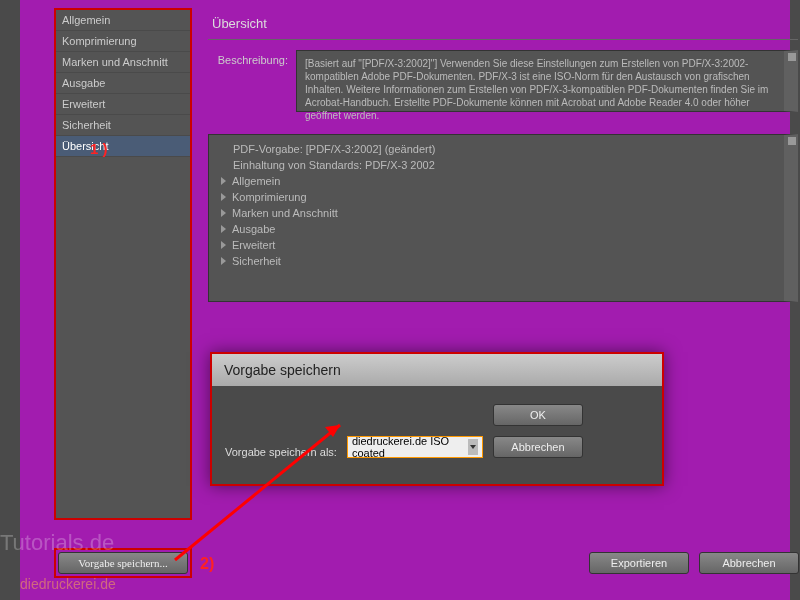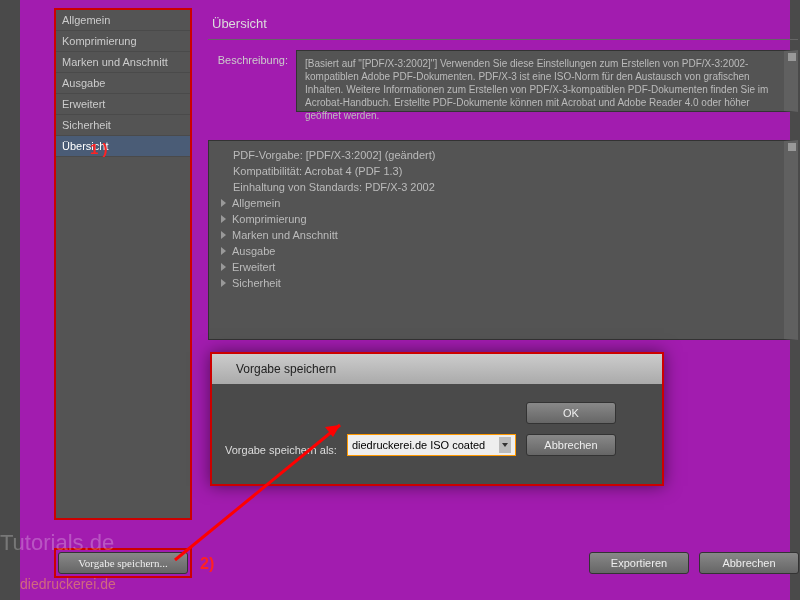--- a/index.html
+++ b/index.html
@@ -14,7 +14,7 @@
   .content { position: absolute; left: 188px; top: 8px; width: 590px; }
   .page-title { font-size: 13px; color: #ddd; padding: 8px 4px; border-bottom: 1px solid #666; margin-bottom: 10px; }
   
-  .field-row { display: flex; margin-bottom: 28px; }
+  .field-row { display: flex; margin-bottom: 22px; }
   .field-label { width: 88px; text-align: right; padding-right: 8px; font-size: 11px; color: #ccc; padding-top: 4px; }
   .field-box { flex: 1; background: #545454; border: 1px solid #333; border-right: 14px solid #606060; padding: 6px 8px; position: relative; }
   .desc-box { height: 62px; font-size: 10px; color: #bbb; line-height: 1.3; }

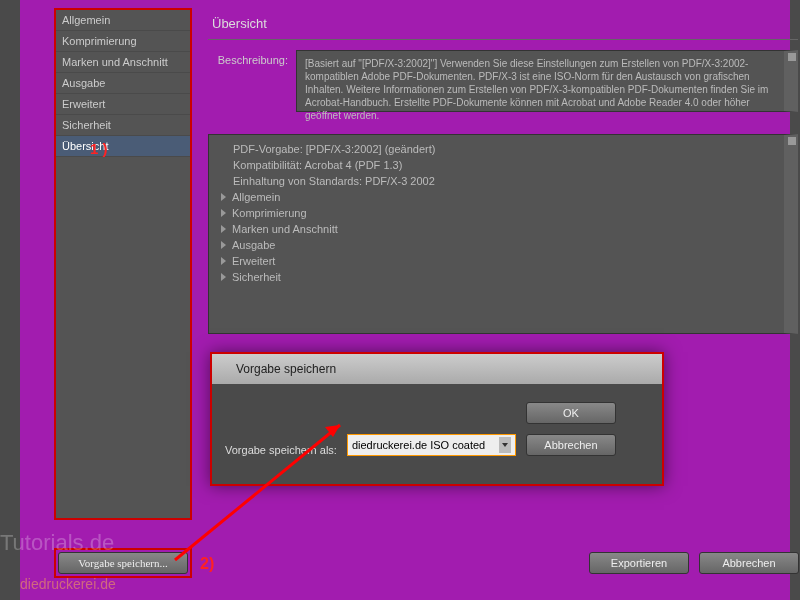--- a/index.html
+++ b/index.html
@@ -18,7 +18,7 @@
   .field-label { width: 88px; text-align: right; padding-right: 8px; font-size: 11px; color: #ccc; padding-top: 4px; }
   .field-box { flex: 1; background: #545454; border: 1px solid #333; border-right: 14px solid #606060; padding: 6px 8px; position: relative; }
   .desc-box { height: 62px; font-size: 10px; color: #bbb; line-height: 1.3; }
-  .opt-box { height: 200px; font-size: 11px; color: #bbb; }
+  .opt-box { height: 168px; font-size: 11px; color: #bbb; }
   .opt-line { padding: 2px 0 2px 16px; }
   .opt-tree { padding: 2px 0 2px 4px; display: flex; align-items: center; gap: 6px; cursor: pointer; }
   .tri { display: inline-block; width: 0; height: 0; border-top: 4px solid transparent; border-bottom: 4px solid transparent; border-left: 5px solid #999; }

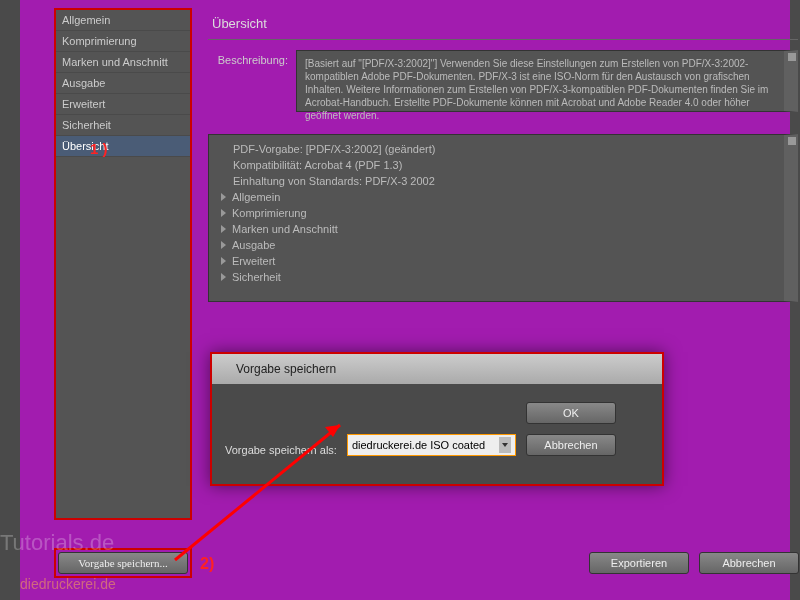--- a/index.html
+++ b/index.html
@@ -76,7 +76,6 @@
     <div class="field-row">
       <div class="field-box opt-box">
         <div class="opt-line">PDF-Vorgabe: [PDF/X-3:2002] (geändert)</div>
-        <div class="opt-line">Kompatibilität: Acrobat 4 (PDF 1.3)</div>
         <div class="opt-line">Einhaltung von Standards: PDF/X-3 2002</div>
         <div class="opt-tree">
             <span class="tri"></span>

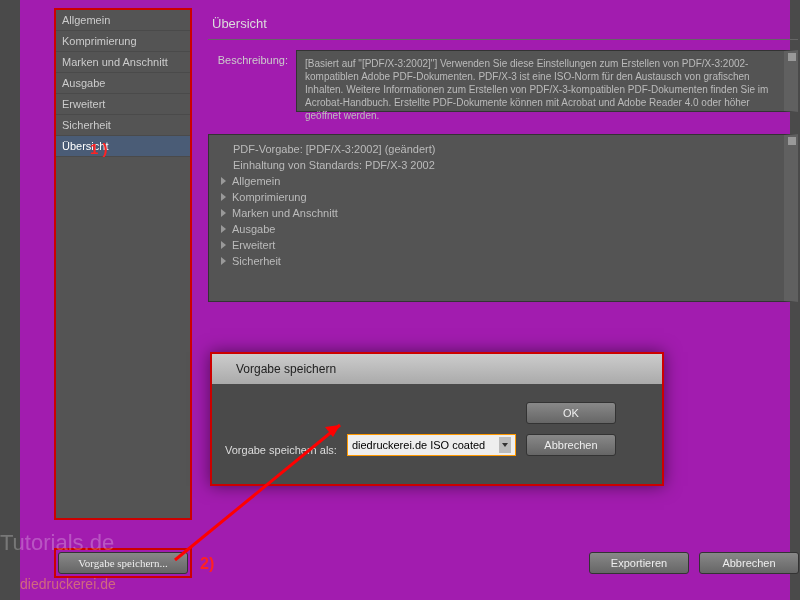--- a/index.html
+++ b/index.html
@@ -25,7 +25,7 @@
   .scroll-ind { position: absolute; right: -12px; top: 2px; width: 8px; height: 8px; background: #999; }
   
   .save-dialog { position: absolute; left: 190px; top: 352px; width: 454px; height: 134px; background: linear-gradient(#a04050, #4a4a4a 30px); border: 2px solid #c00; box-shadow: 0 0 16px rgba(0,0,0,.5); }
-  .save-title { font-size: 12px; color: #222; padding: 8px 24px; background: linear-gradient(#ccc, #aaa); }
+  .save-title { font-size: 14px; color: #222; padding: 8px 12px; background: linear-gradient(#ccc, #aaa); }
   .save-body { padding: 18px 13px; display: flex; align-items: flex-end; gap: 10px; }
   .save-label { font-size: 11px; color: #ddd; padding-top: 4px; }
   .save-select { width: 169px; height: 22px; background: #eee; border: 1px solid #f90; font-size: 11px; padding: 2px 4px; display: flex; justify-content: space-between; align-items: center; cursor: pointer; }

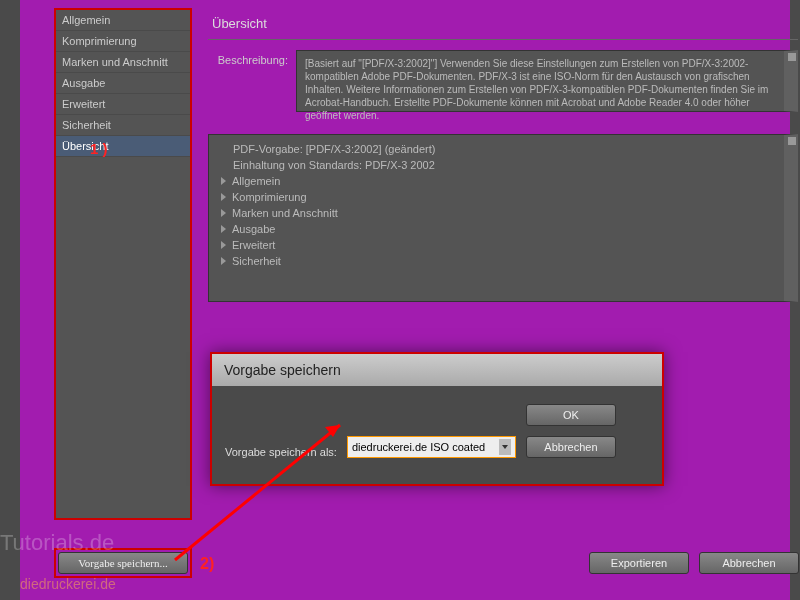--- a/index.html
+++ b/index.html
@@ -28,7 +28,7 @@
   .save-title { font-size: 14px; color: #222; padding: 8px 12px; background: linear-gradient(#ccc, #aaa); }
   .save-body { padding: 18px 13px; display: flex; align-items: flex-end; gap: 10px; }
   .save-label { font-size: 11px; color: #ddd; padding-top: 4px; }
-  .save-select { width: 169px; height: 22px; background: #eee; border: 1px solid #f90; font-size: 11px; padding: 2px 4px; display: flex; justify-content: space-between; align-items: center; cursor: pointer; }
+  .save-select { width: 136px; height: 22px; background: #eee; border: 1px solid #f90; font-size: 11px; padding: 2px 4px; display: flex; justify-content: space-between; align-items: center; cursor: pointer; }
   .sel-arrow { width: 12px; height: 16px; background: #bbb; display: flex; align-items: center; justify-content: center; }
   .sel-arrow::after { content: ""; border-left: 3px solid transparent; border-right: 3px solid transparent; border-top: 4px solid #333; }
   .save-btns { display: flex; flex-direction: column; gap: 10px; }

